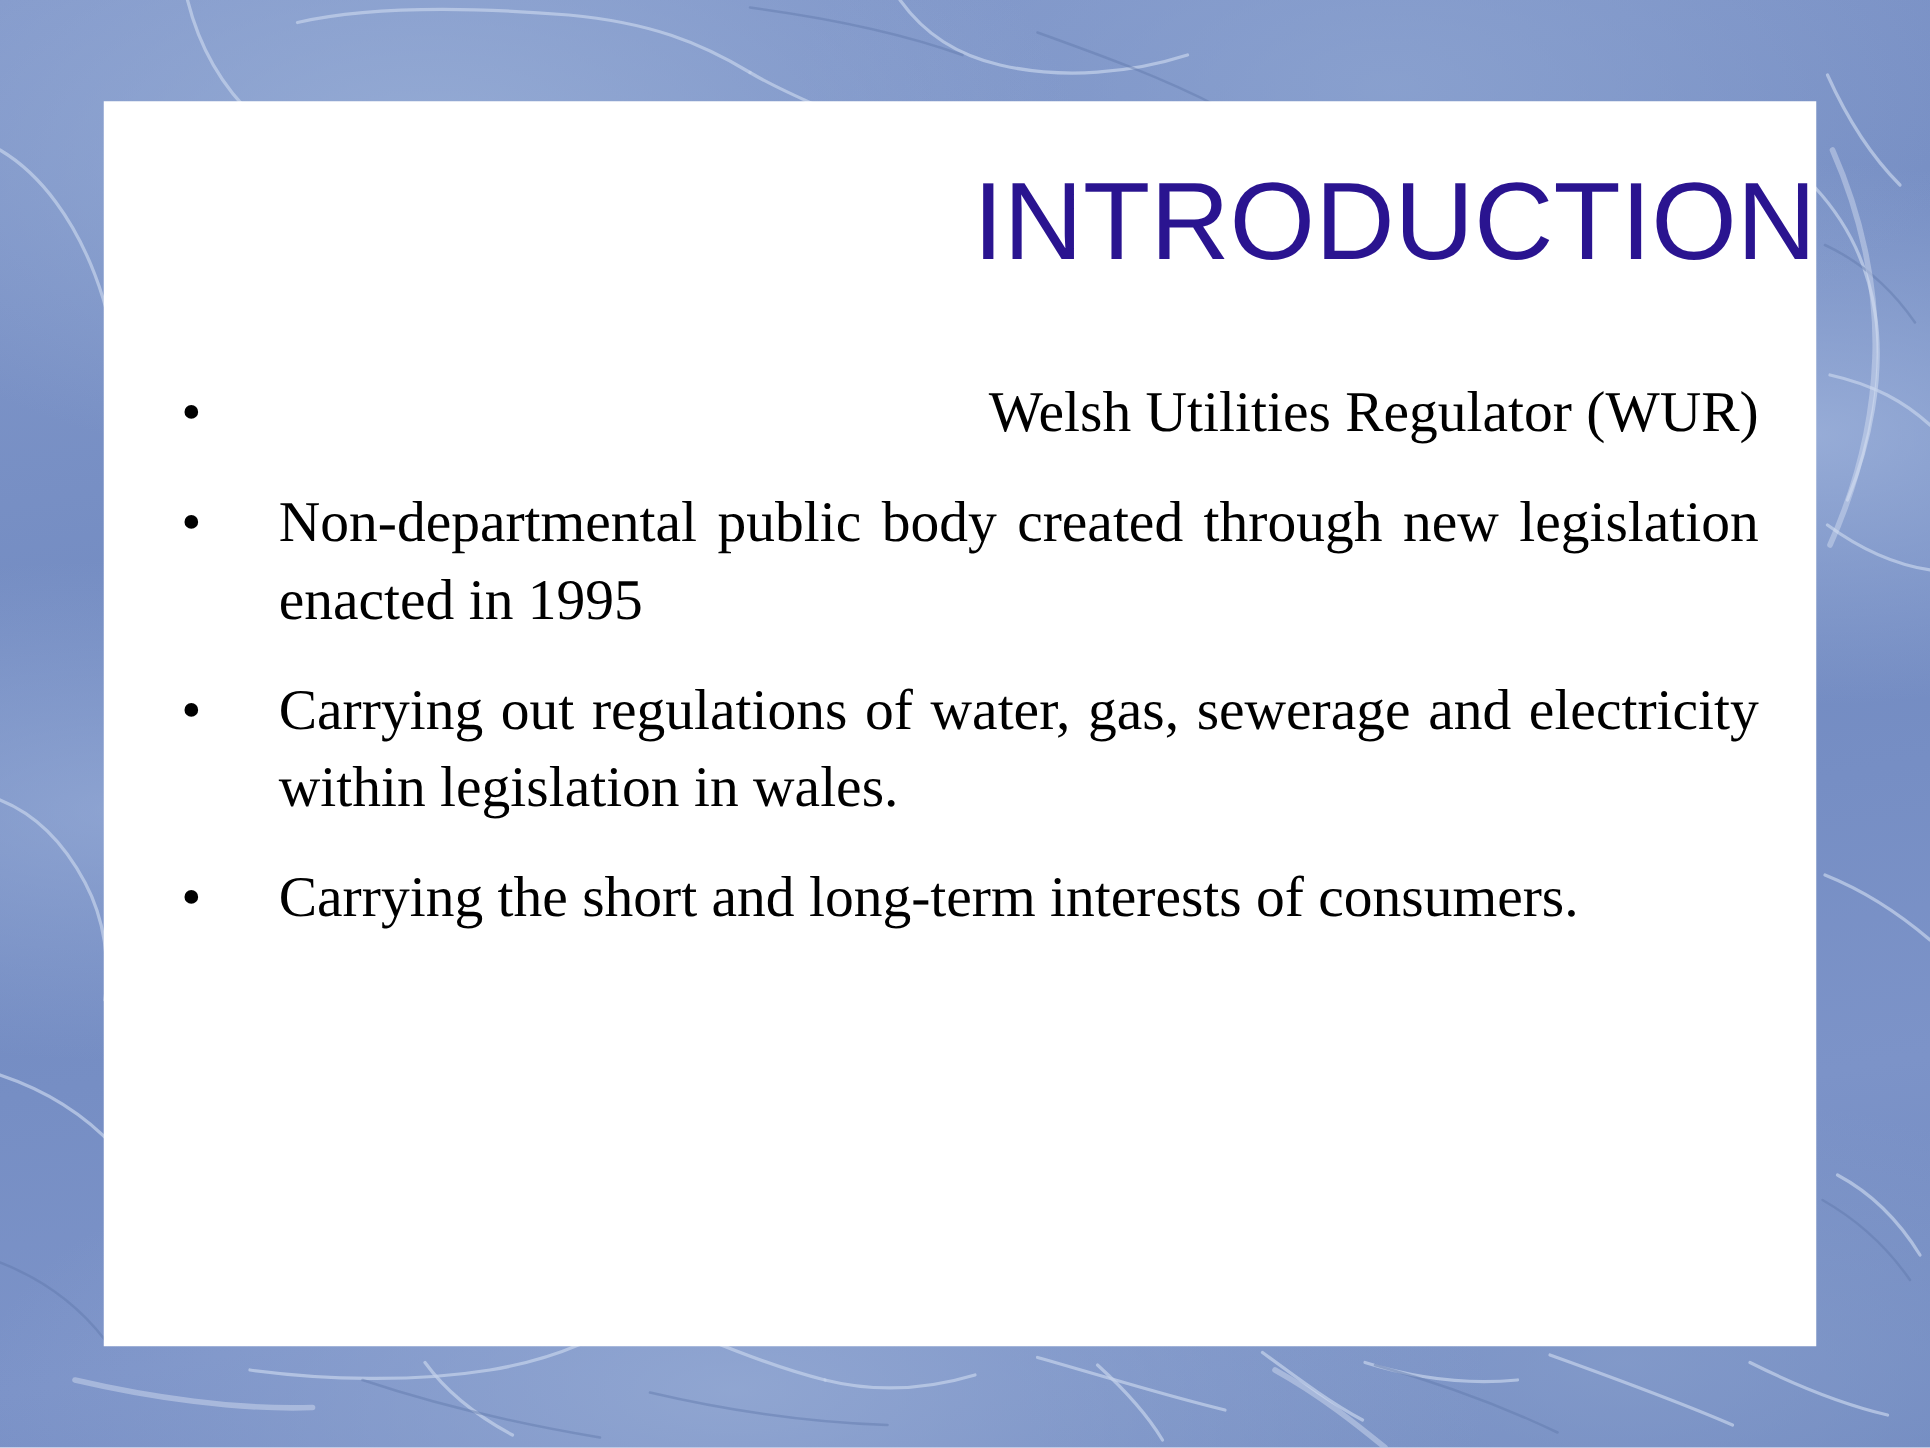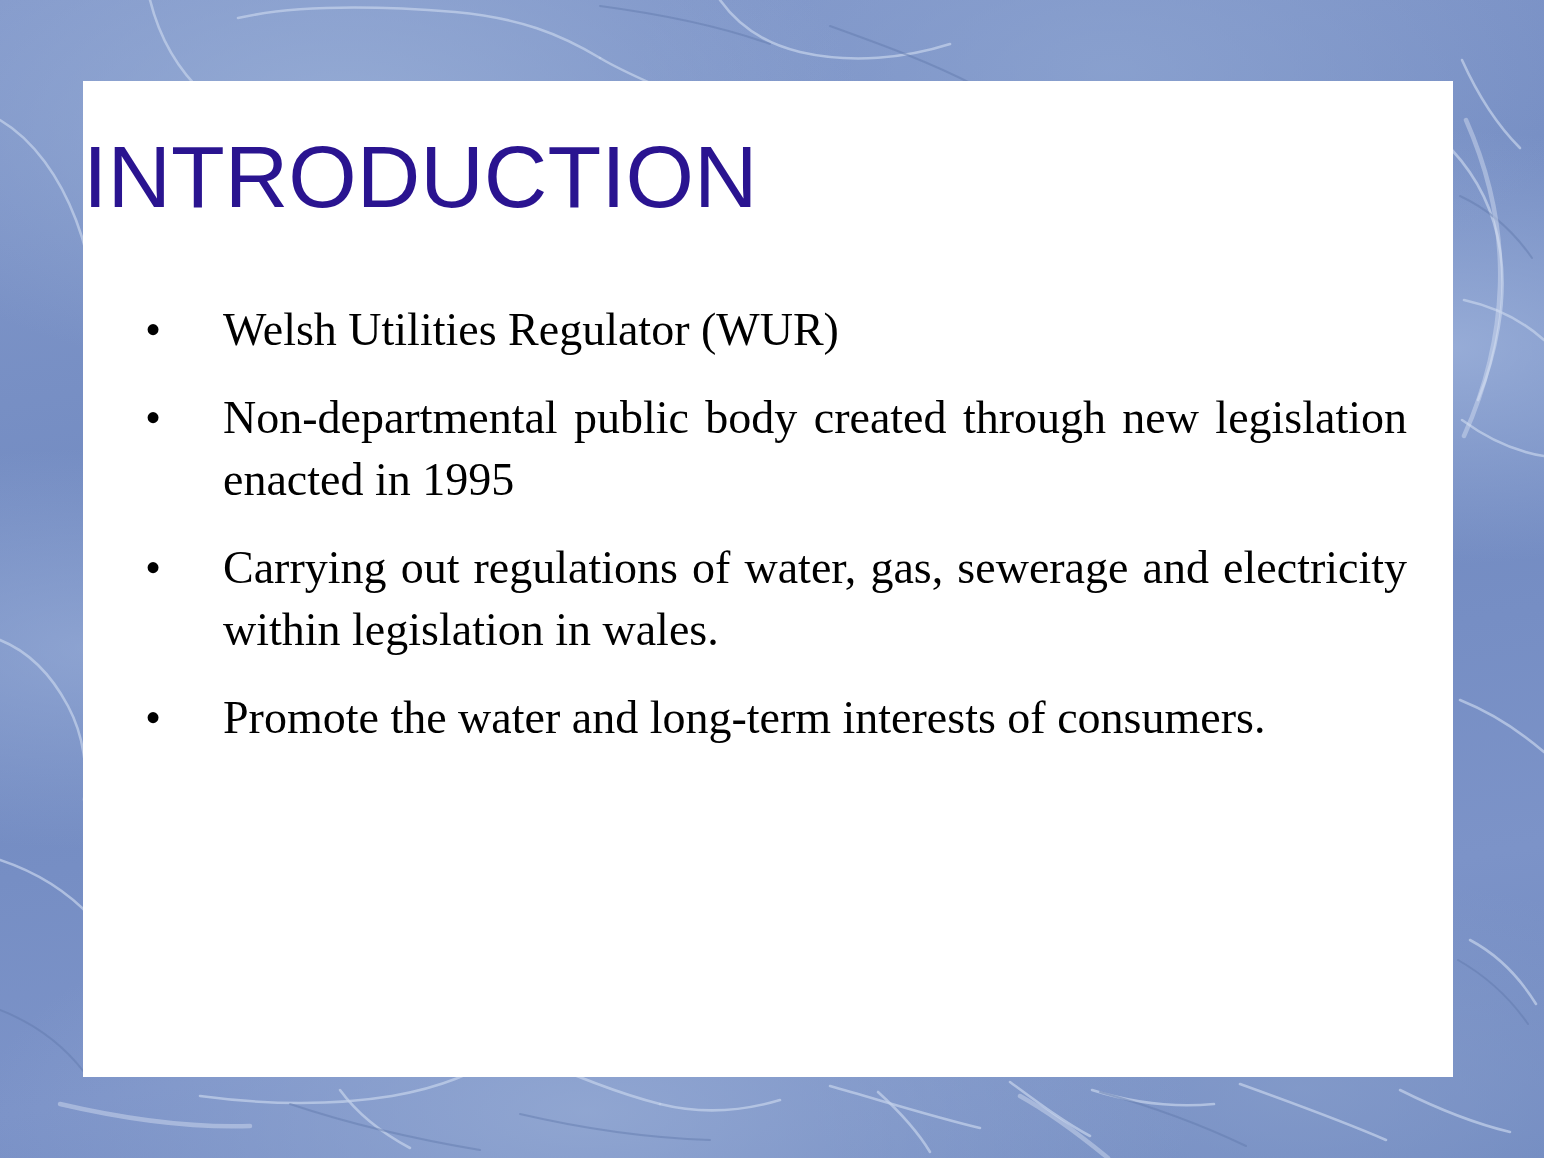--- a/index.html
+++ b/index.html
@@ -55,7 +55,7 @@
     left: 0;
     top: 52px;
     width: 100%;
-    text-align: left;
+    text-align: right;
     font-family: "Liberation Sans", sans-serif;
     font-weight: 400;
     font-size: 88px;

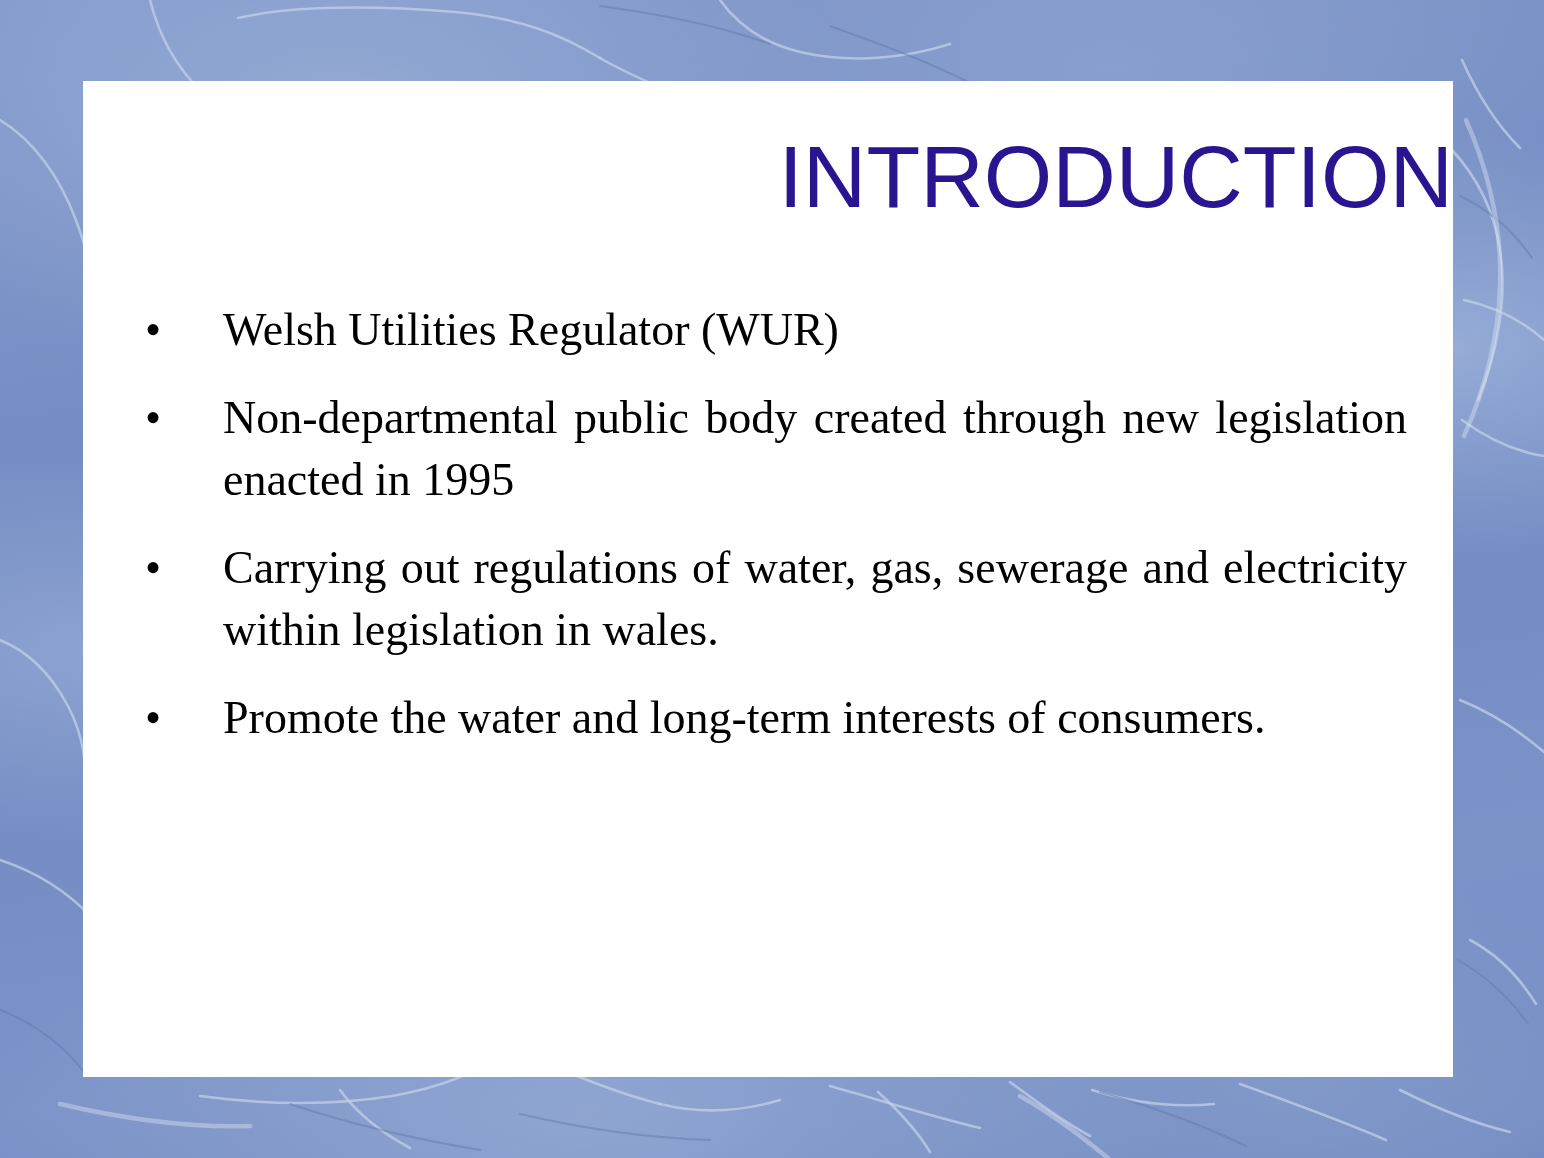--- a/index.html
+++ b/index.html
@@ -99,7 +99,7 @@
     text-justify: inter-word;
     hyphens: none;
   }
-  .bullet-text.single-line { text-align: left; }
+  .bullet-text.single-line { text-align: right; }
 </style>
 </head>
 <body>

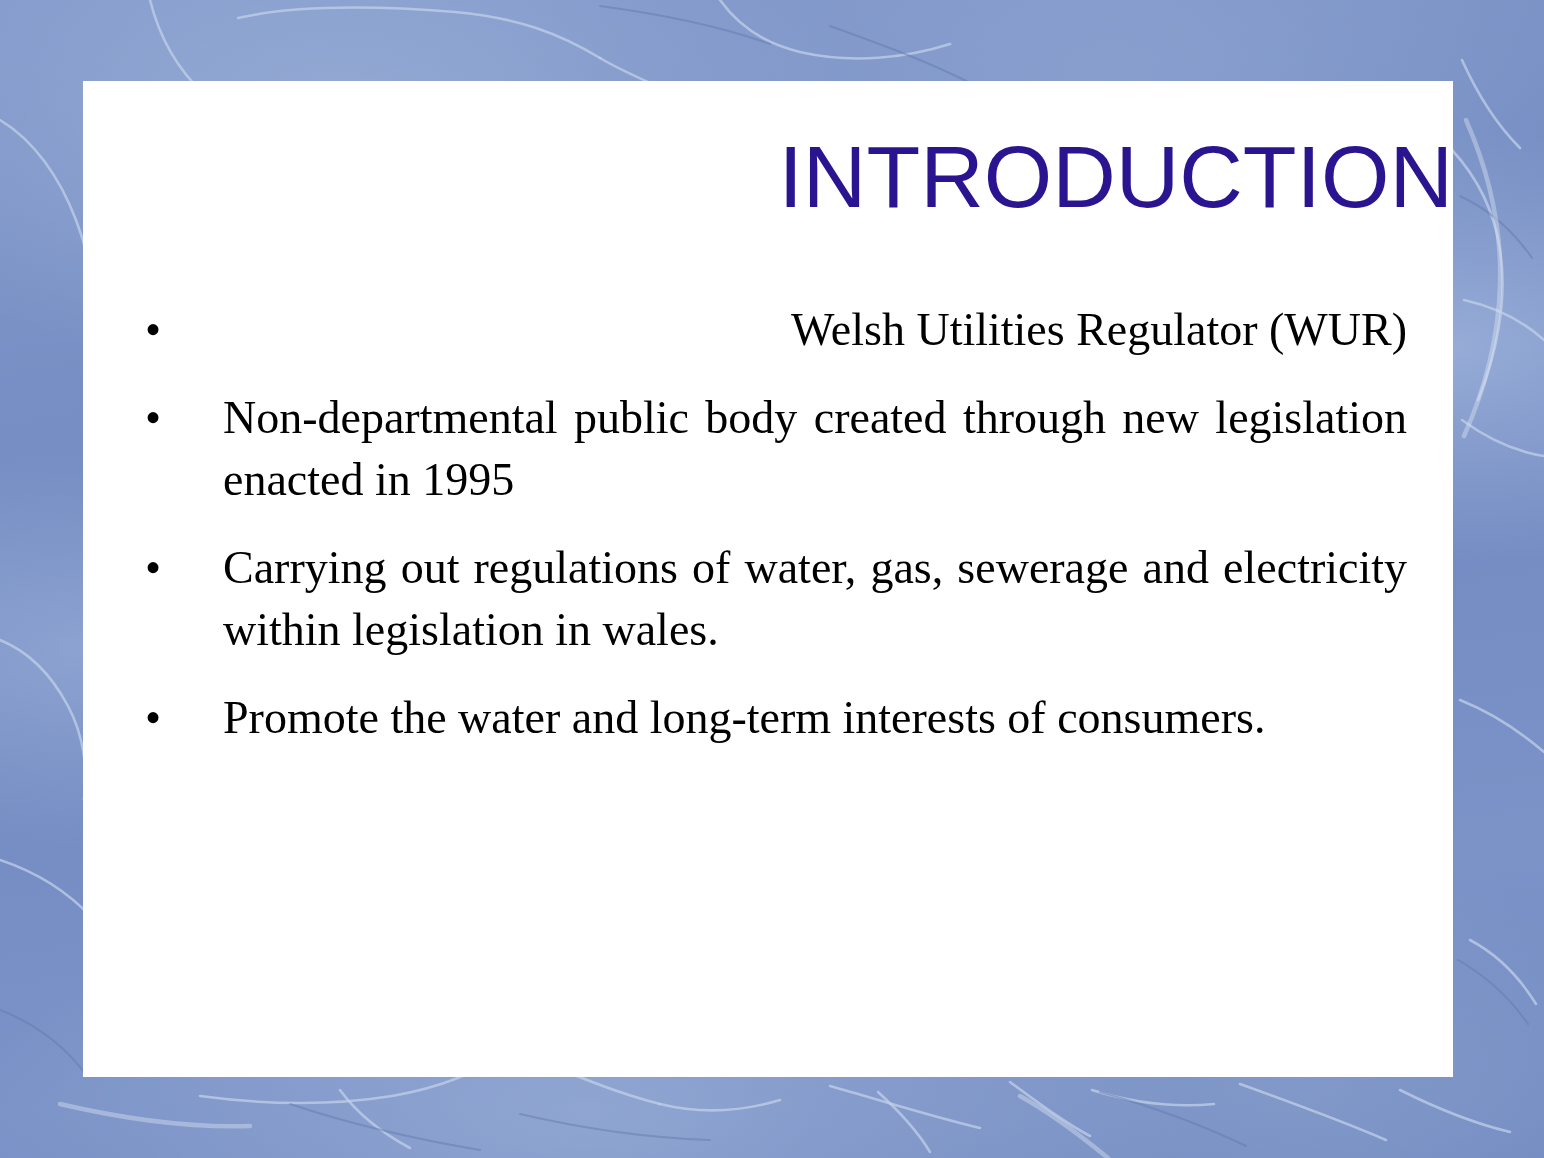--- a/index.html
+++ b/index.html
@@ -178,7 +178,7 @@
 
       <div class="bullet-item">
         <span class="bullet-marker">•</span>
-        <span class="bullet-text">Promote the water and long-term interests of consumers.</span>
+        <span class="bullet-text">Carrying the short and long-term interests of consumers.</span>
       </div>
 
     </div>

